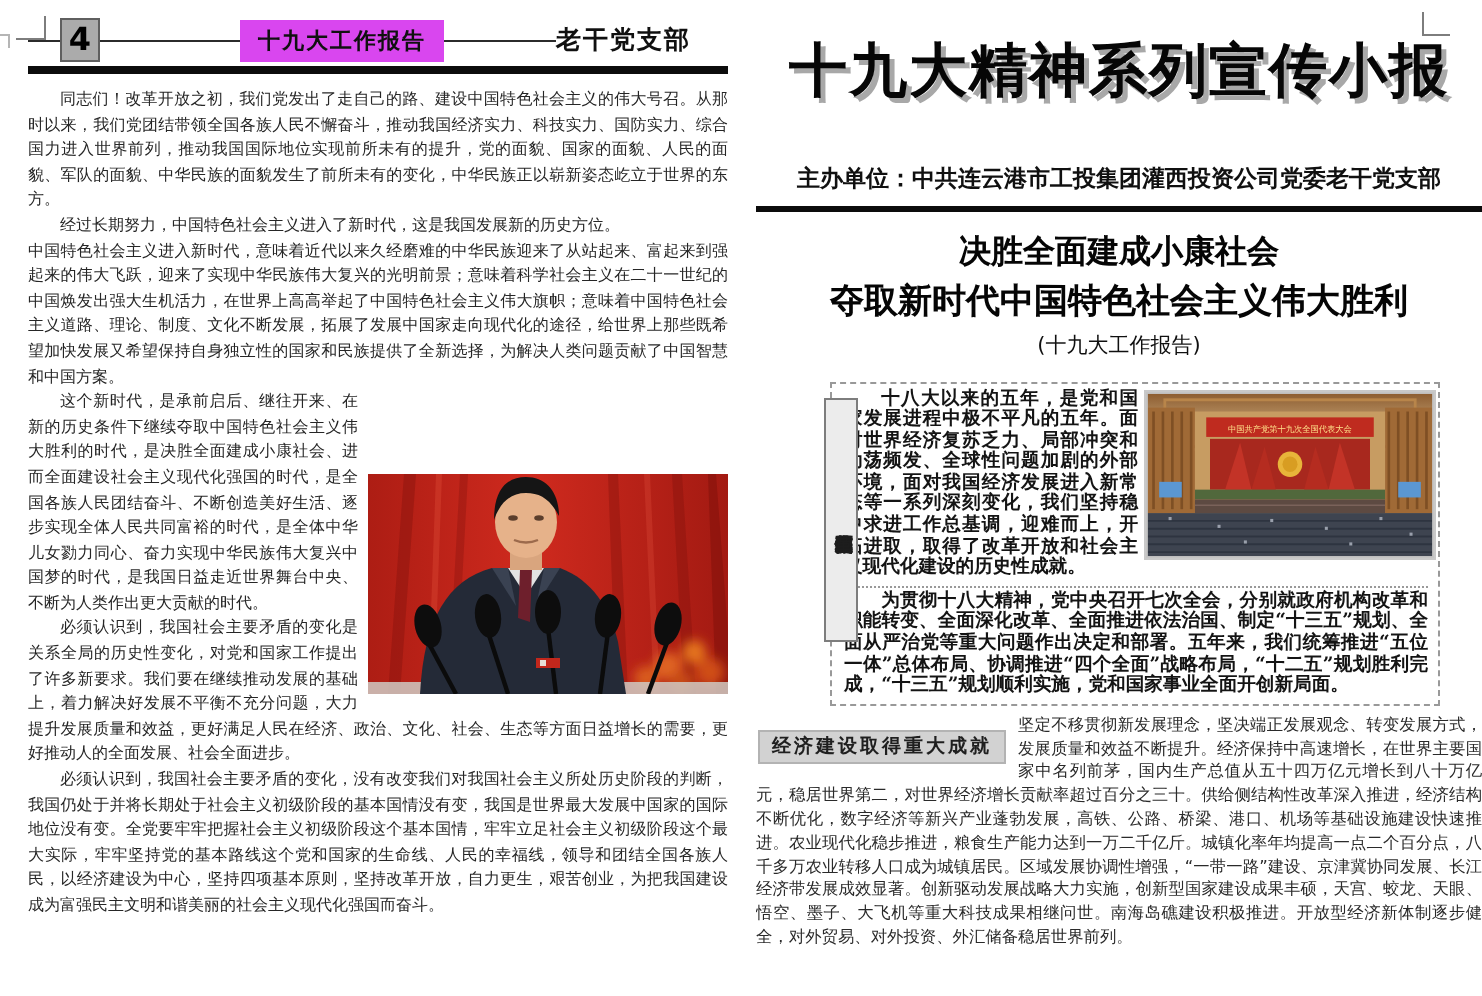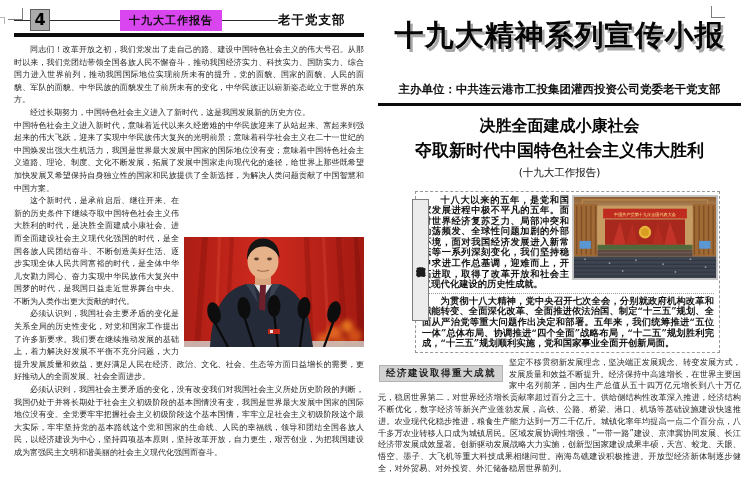--- a/index.html
+++ b/index.html
@@ -96,7 +96,7 @@
     <div class="lp-body">
       <p>同志们！改革开放之初，我们党发出了走自己的路、建设中国特色社会主义的伟大号召。从那时以来，我们党团结带领全国各族人民不懈奋斗，推动我国经济实力、科技实力、国防实力、综合国力进入世界前列，推动我国国际地位实现前所未有的提升，党的面貌、国家的面貌、人民的面貌、军队的面貌、中华民族的面貌发生了前所未有的变化，中华民族正以崭新姿态屹立于世界的东方。</p>
       <p>经过长期努力，中国特色社会主义进入了新时代，这是我国发展新的历史方位。</p>
-      <p class="flush">中国特色社会主义进入新时代，意味着近代以来久经磨难的中华民族迎来了从站起来、富起来到强起来的伟大飞跃，迎来了实现中华民族伟大复兴的光明前景；意味着科学社会主义在二十一世纪的中国焕发出强大生机活力，我国是世界最大发展中国家的国际地位没有变；意味着中国特色社会主义道路、理论、制度、文化不断发展，拓展了发展中国家走向现代化的途径，给世界上那些既希望加快发展又希望保持自身独立性的国家和民族提供了全新选择，为解决人类问题贡献了中国智慧和中国方案。</p>
+      <p class="flush">中国特色社会主义进入新时代，意味着近代以来久经磨难的中华民族迎来了从站起来、富起来到强起来的伟大飞跃，迎来了实现中华民族伟大复兴的光明前景；意味着科学社会主义在二十一世纪的中国焕发出强大生机活力，在世界上高高举起了中国特色社会主义伟大旗帜；意味着中国特色社会主义道路、理论、制度、文化不断发展，拓展了发展中国家走向现代化的途径，给世界上那些既希望加快发展又希望保持自身独立性的国家和民族提供了全新选择，为解决人类问题贡献了中国智慧和中国方案。</p>
 
       <div class="xi-photo">
         <svg viewBox="0 0 180 110" preserveAspectRatio="none">

